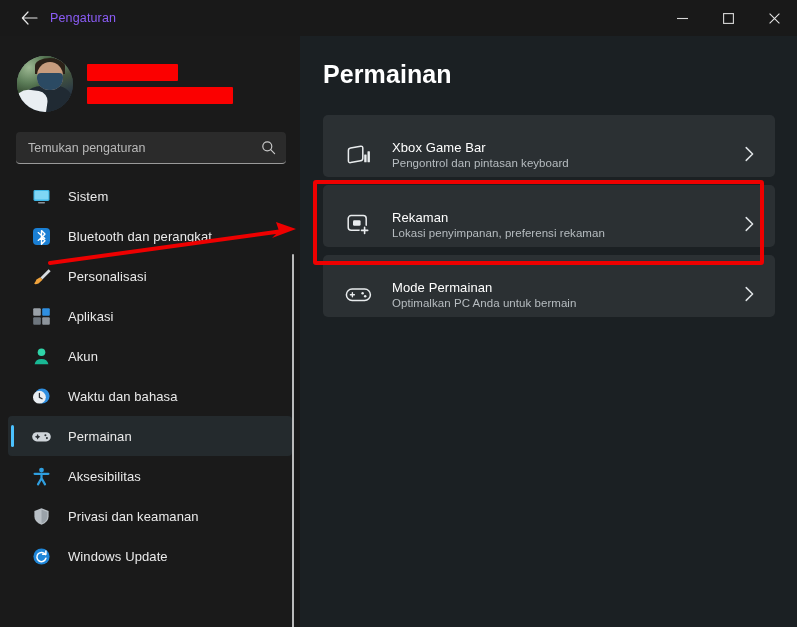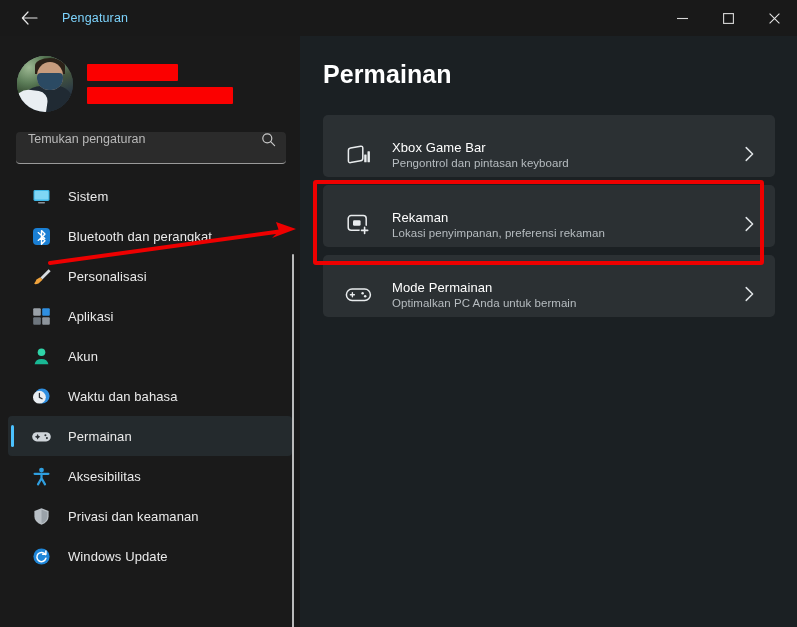--- a/index.html
+++ b/index.html
@@ -39,9 +39,9 @@
   }
   .back-btn svg { display: block; }
   .win-title {
-    margin-left: 16px;
+    margin-left: 4px;
     font-size: 12.5px;
-    color: #7dd3fc;
+    color: #8b5cf6;
     letter-spacing: .15px;
   }
   .win-controls {

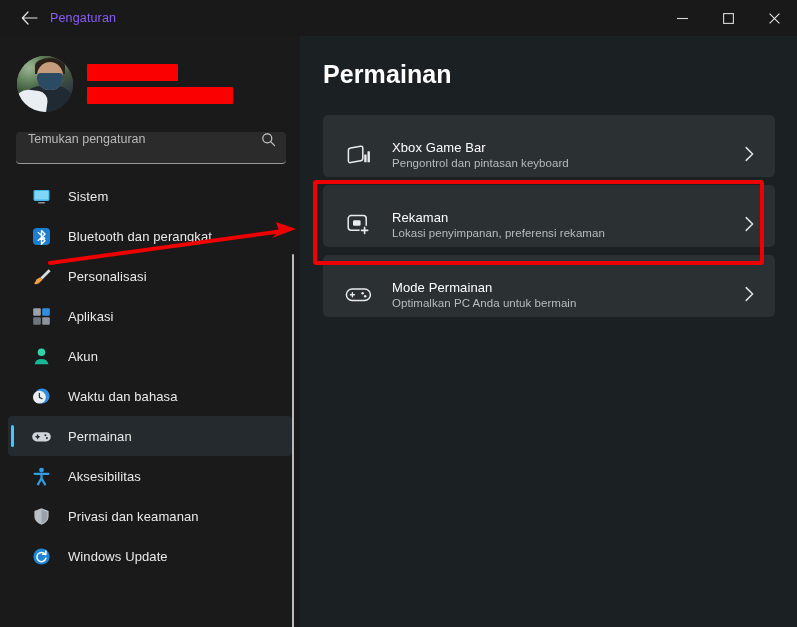--- a/index.html
+++ b/index.html
@@ -151,7 +151,7 @@
     border-radius: 4px;
     border-bottom: 1px solid #9a9a9a;
     display: flex;
-    align-items: flex-start;
+    align-items: center;
     padding: 0 10px 0 12px;
   }
   .search-input {

